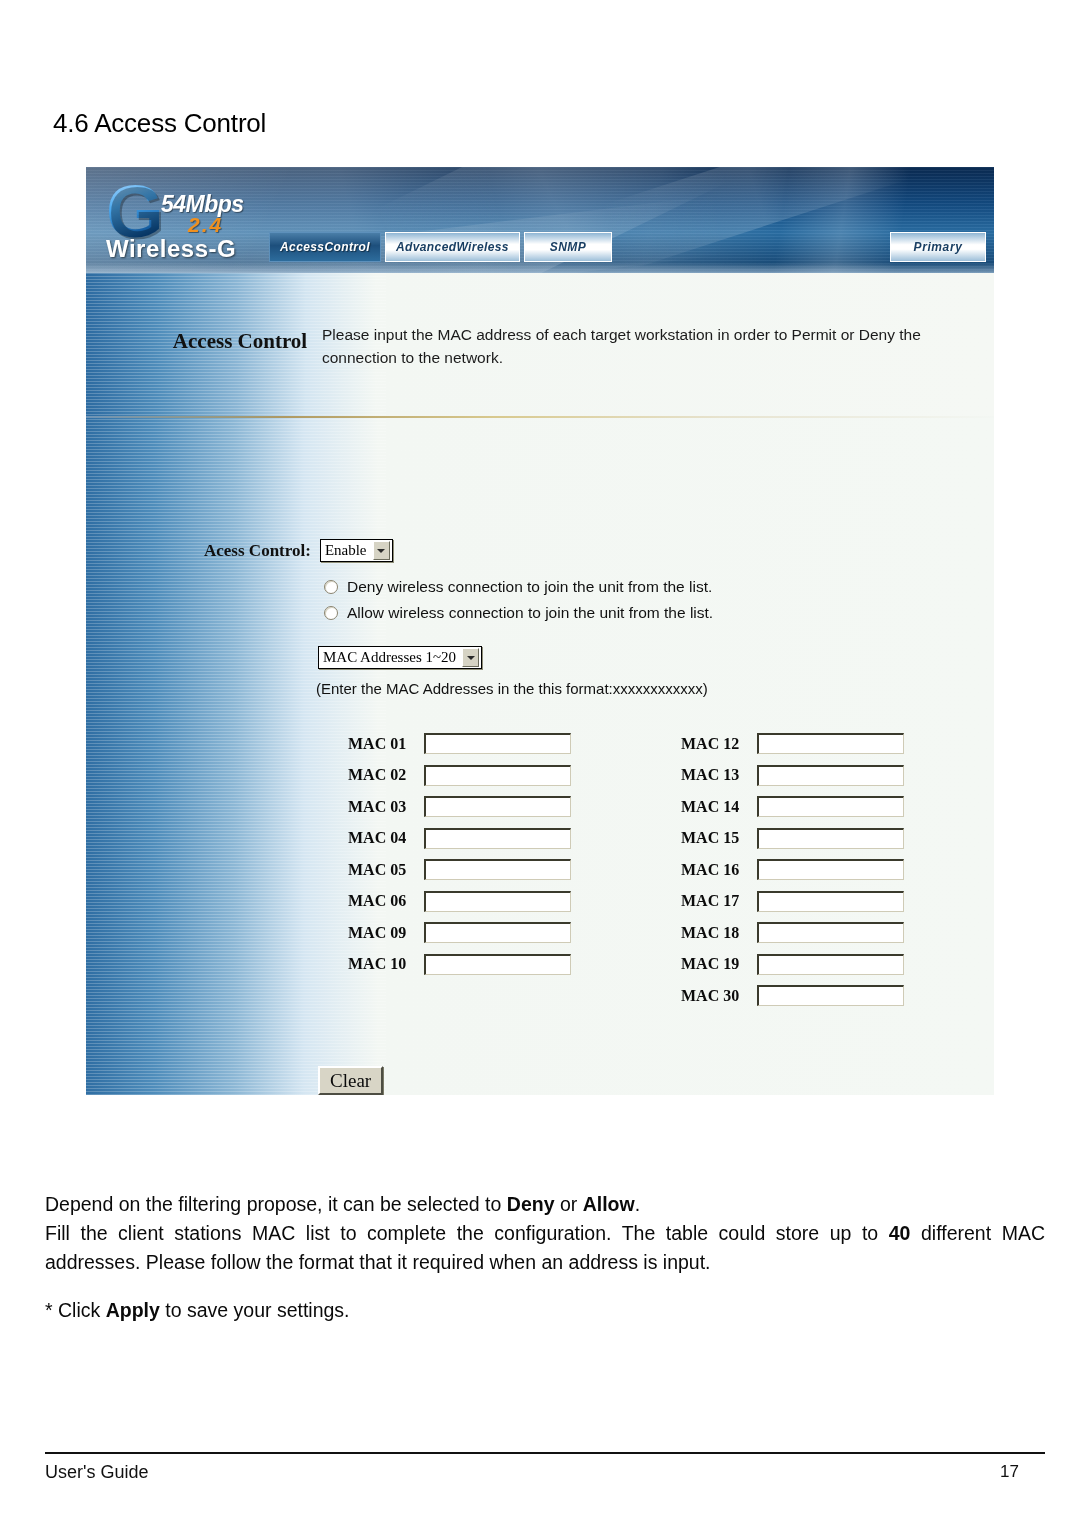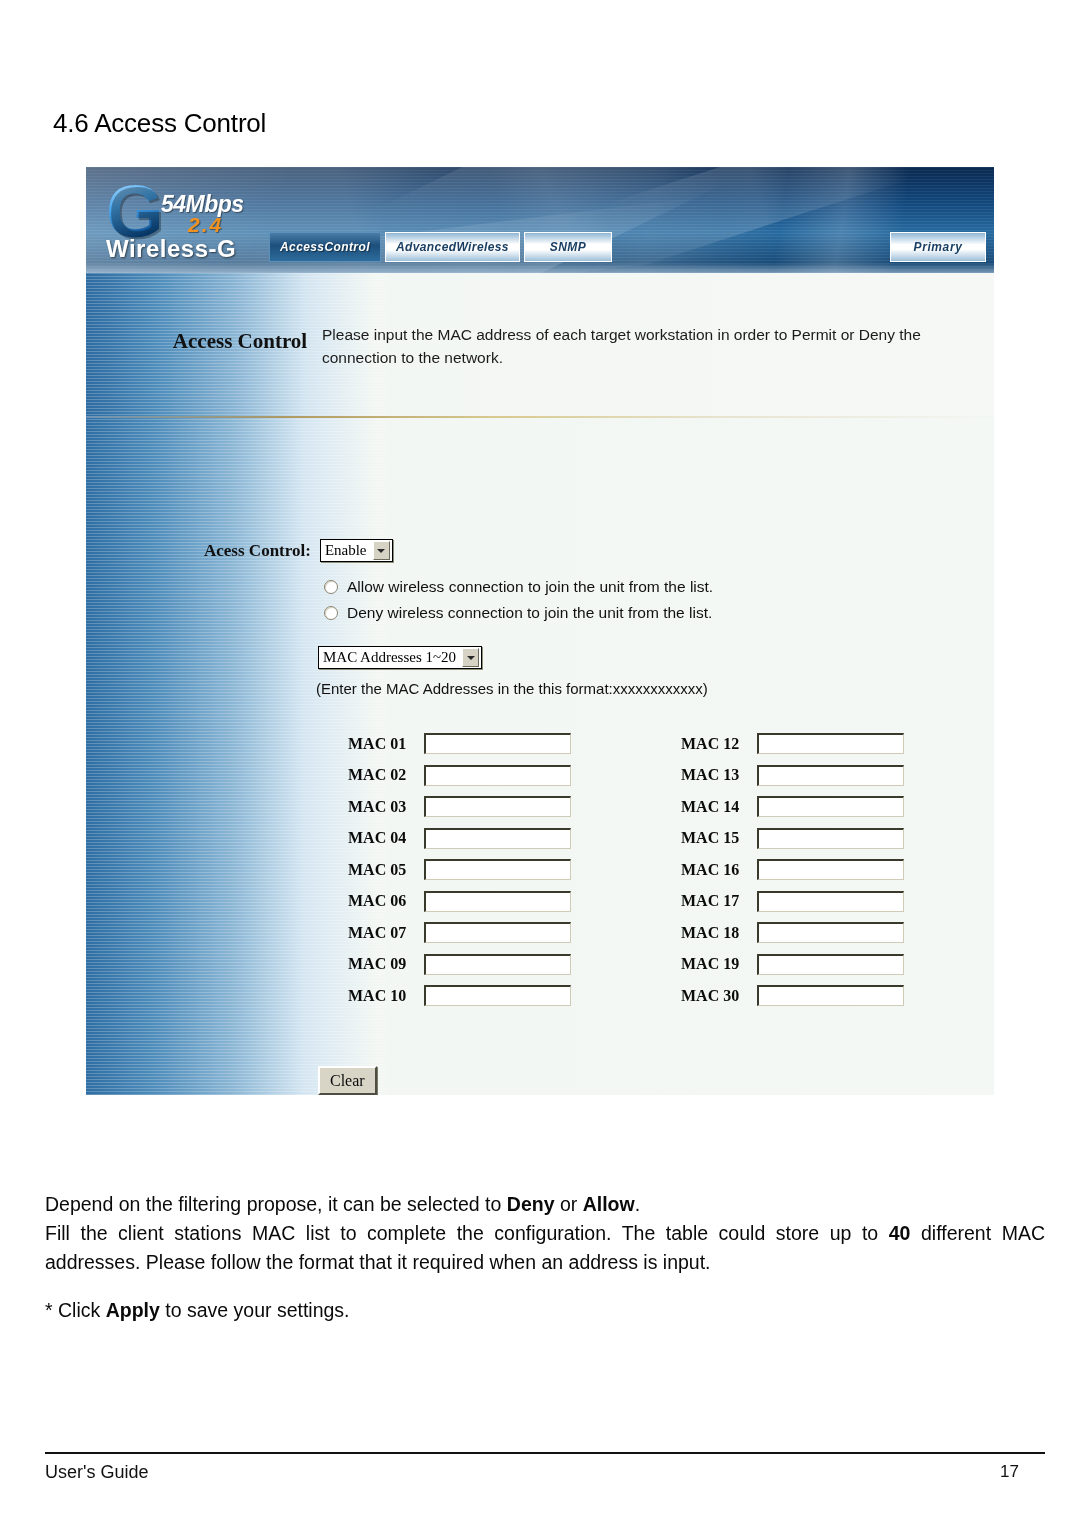--- a/index.html
+++ b/index.html
@@ -528,11 +528,11 @@
       <div class="radio-group">
         <div class="radio-row">
           <span class="radio-dot"></span>
-          <span class="radio-text">Allow wireless connection to join the unit from the list.</span>
+          <span class="radio-text">Deny wireless connection to join the unit from the list.</span>
         </div>
         <div class="radio-row">
           <span class="radio-dot"></span>
-          <span class="radio-text">Deny wireless connection to join the unit from the list.</span>
+          <span class="radio-text">Allow wireless connection to join the unit from the list.</span>
         </div>
       </div>
 

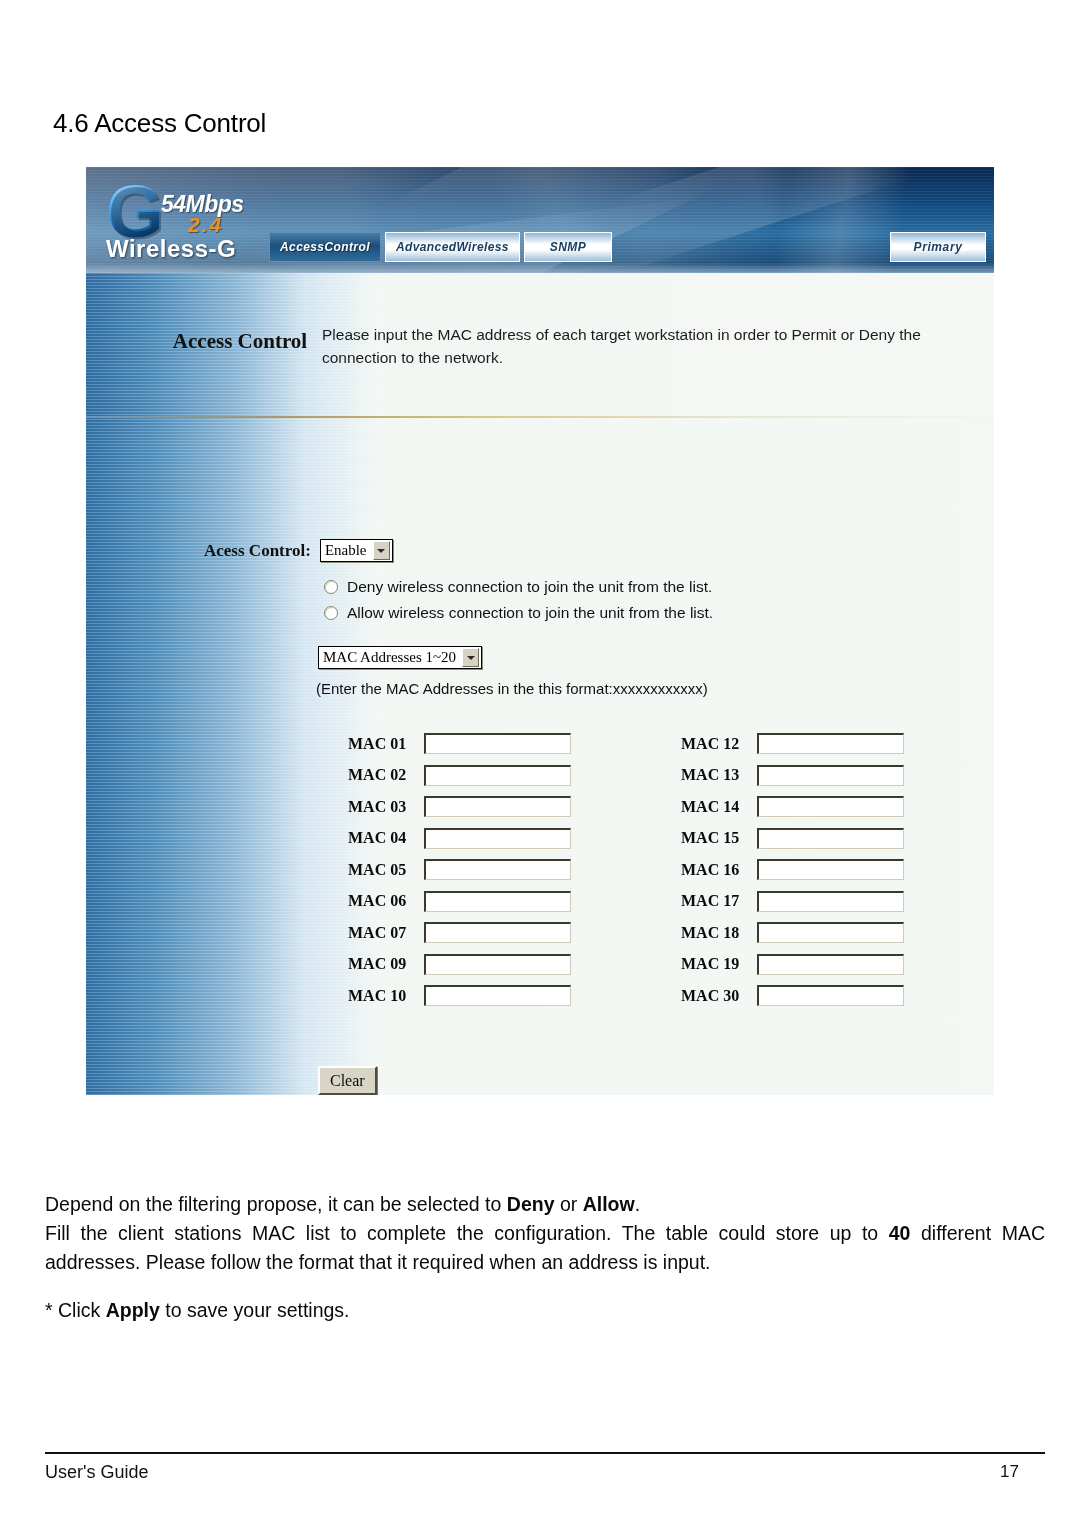--- a/index.html
+++ b/index.html
@@ -572,10 +572,6 @@
               <input class="mac-input" type="text" value="" style="">
             </div>
           <div class="mac-row">
-              <span class="mac-label">MAC 07</span>
-              <input class="mac-input" type="text" value="" style="">
-            </div>
-          <div class="mac-row">
               <span class="mac-label">MAC 09</span>
               <input class="mac-input" type="text" value="" style="">
             </div>

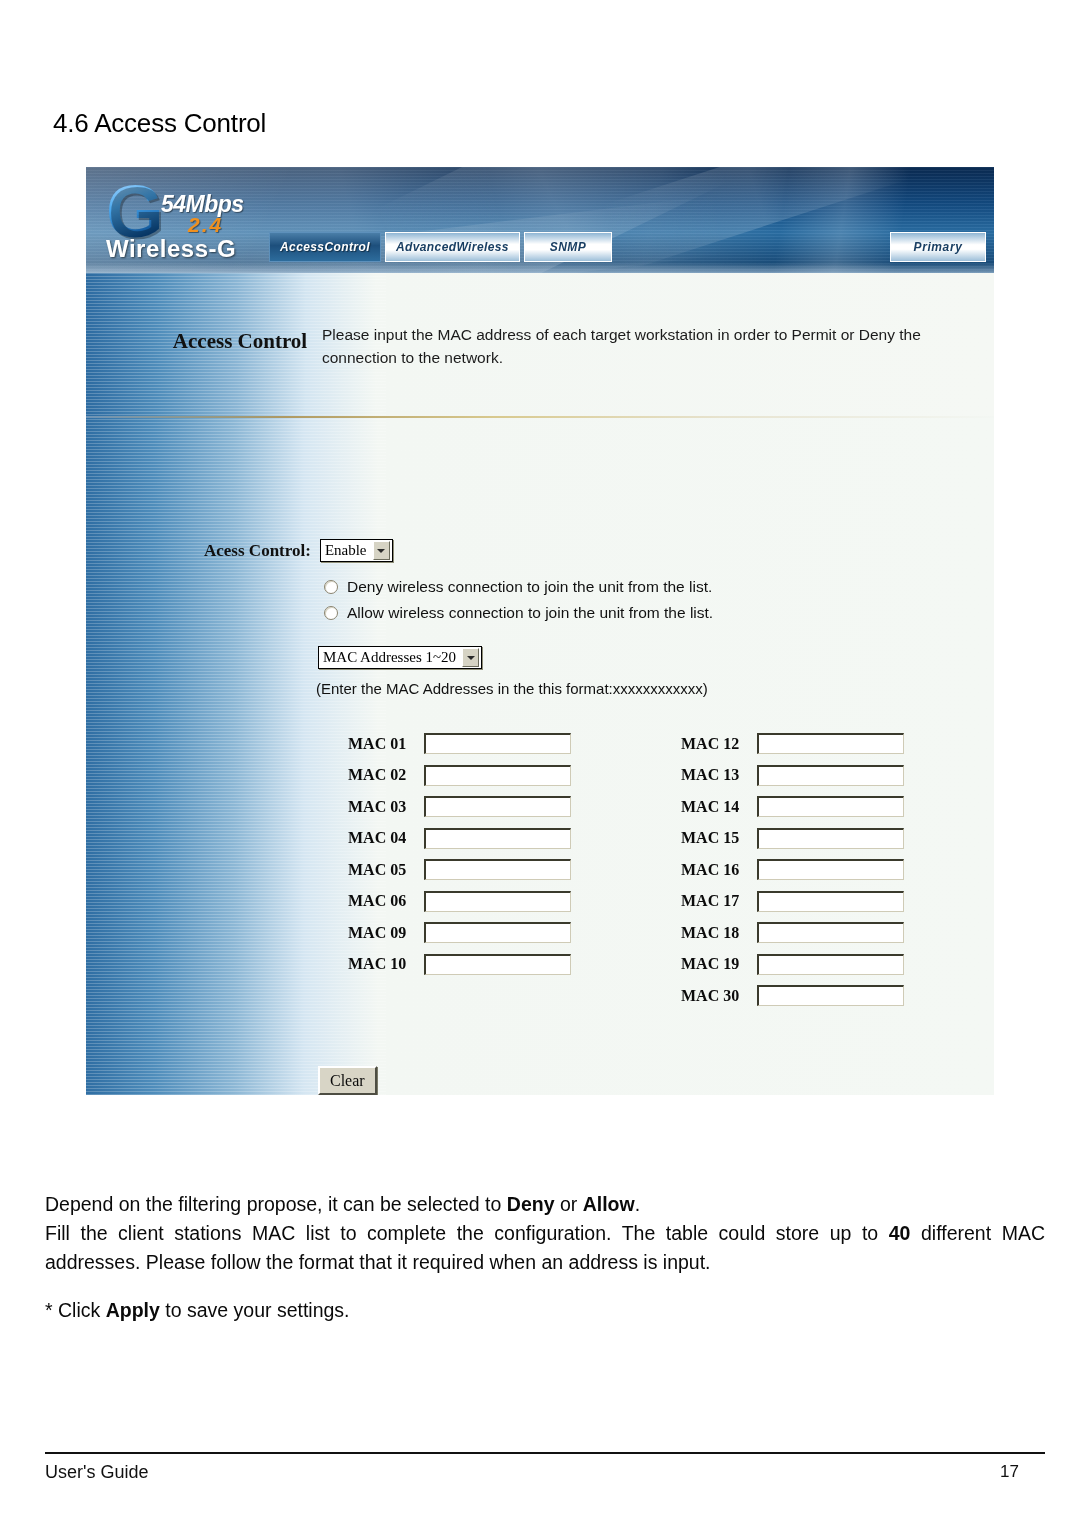--- a/index.html
+++ b/index.html
@@ -413,7 +413,7 @@
     border-bottom: 2px solid #4d4d42;
     box-shadow: 1px 1px 0 #7a7a68;
     font-family: "Liberation Serif", serif;
-    font-size: 16px;
+    font-size: 19px;
     color: #0b0b0b;
     cursor: pointer;
     box-sizing: border-box;

